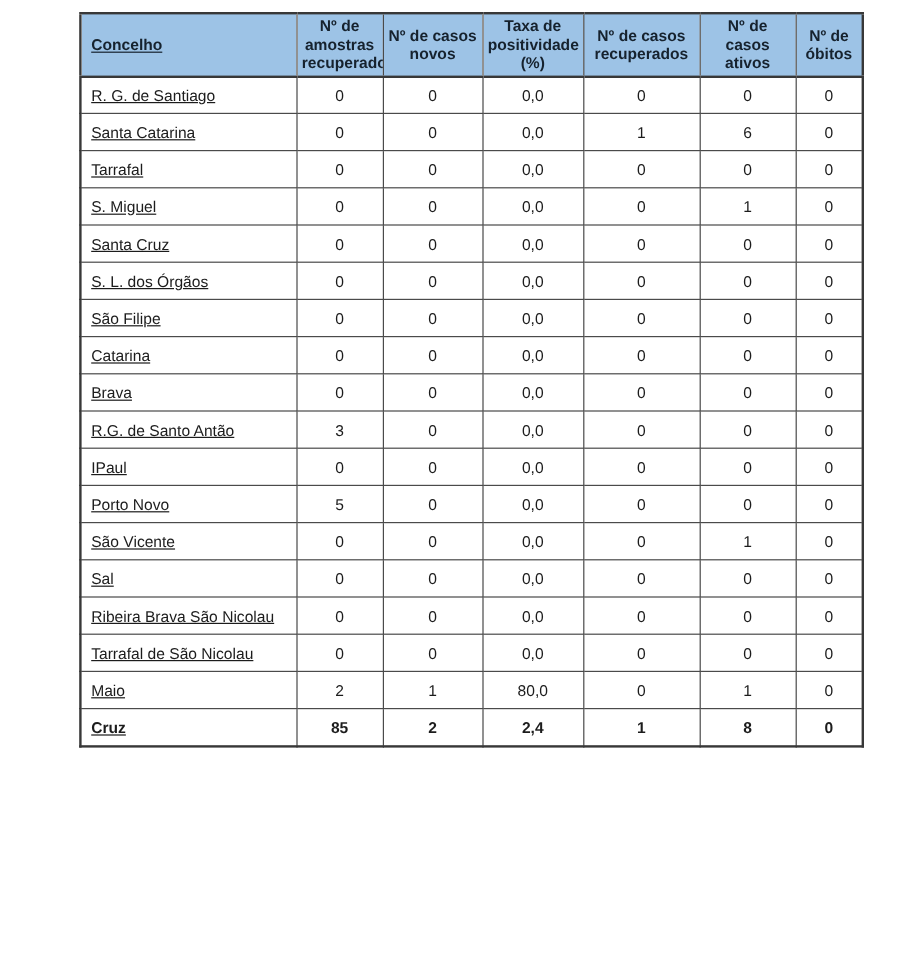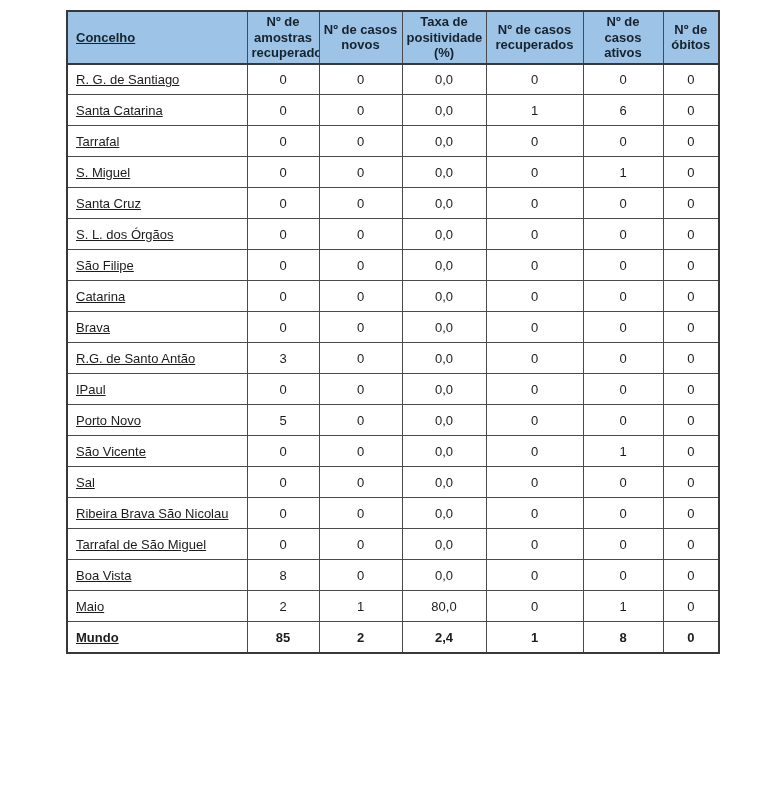--- a/index.html
+++ b/index.html
@@ -223,7 +223,7 @@
           <td>0</td>
         </tr>
         <tr>
-          <td class="col-concelho">Tarrafal de São Miguel</td>
+          <td class="col-concelho">Tarrafal de São Nicolau</td>
           <td>0</td>
           <td>0</td>
           <td>0,0</td>

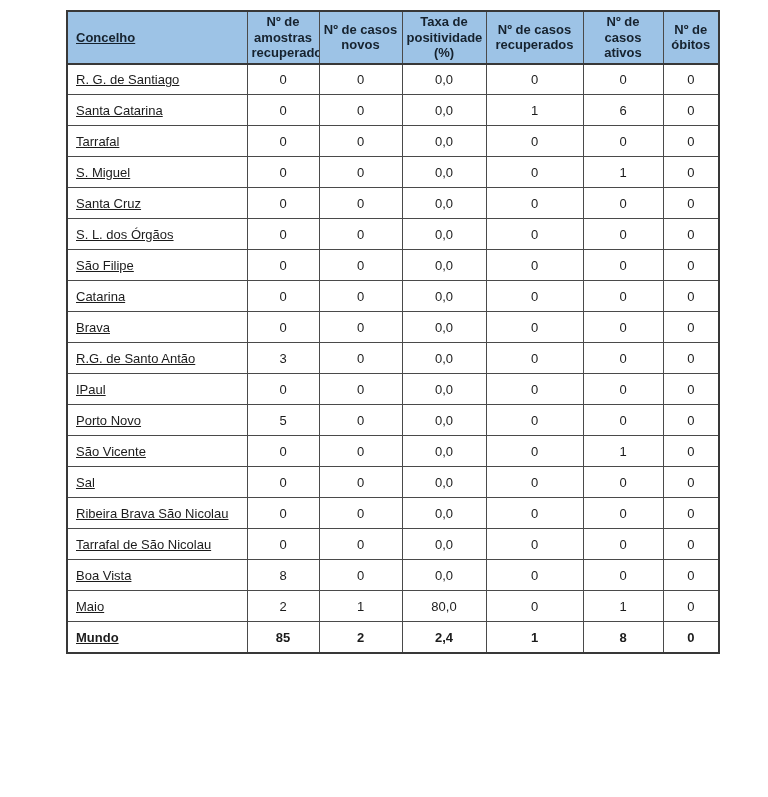--- a/index.html
+++ b/index.html
@@ -232,15 +232,6 @@
           <td>0</td>
         </tr>
         <tr>
-          <td class="col-concelho">Boa Vista</td>
-          <td>8</td>
-          <td>0</td>
-          <td>0,0</td>
-          <td>0</td>
-          <td>0</td>
-          <td>0</td>
-        </tr>
-        <tr>
           <td class="col-concelho">Maio</td>
           <td>2</td>
           <td>1</td>

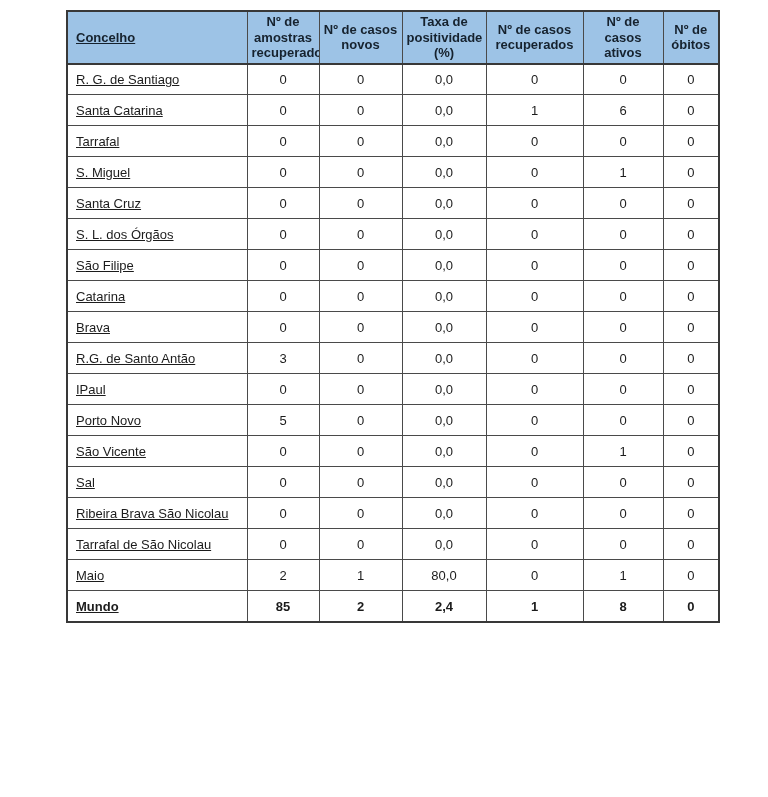--- a/index.html
+++ b/index.html
@@ -241,7 +241,7 @@
           <td>0</td>
         </tr>
         <tr class="total-row">
-          <td class="col-concelho">Mundo</td>
+          <td class="col-concelho">Cruz</td>
           <td>85</td>
           <td>2</td>
           <td>2,4</td>

